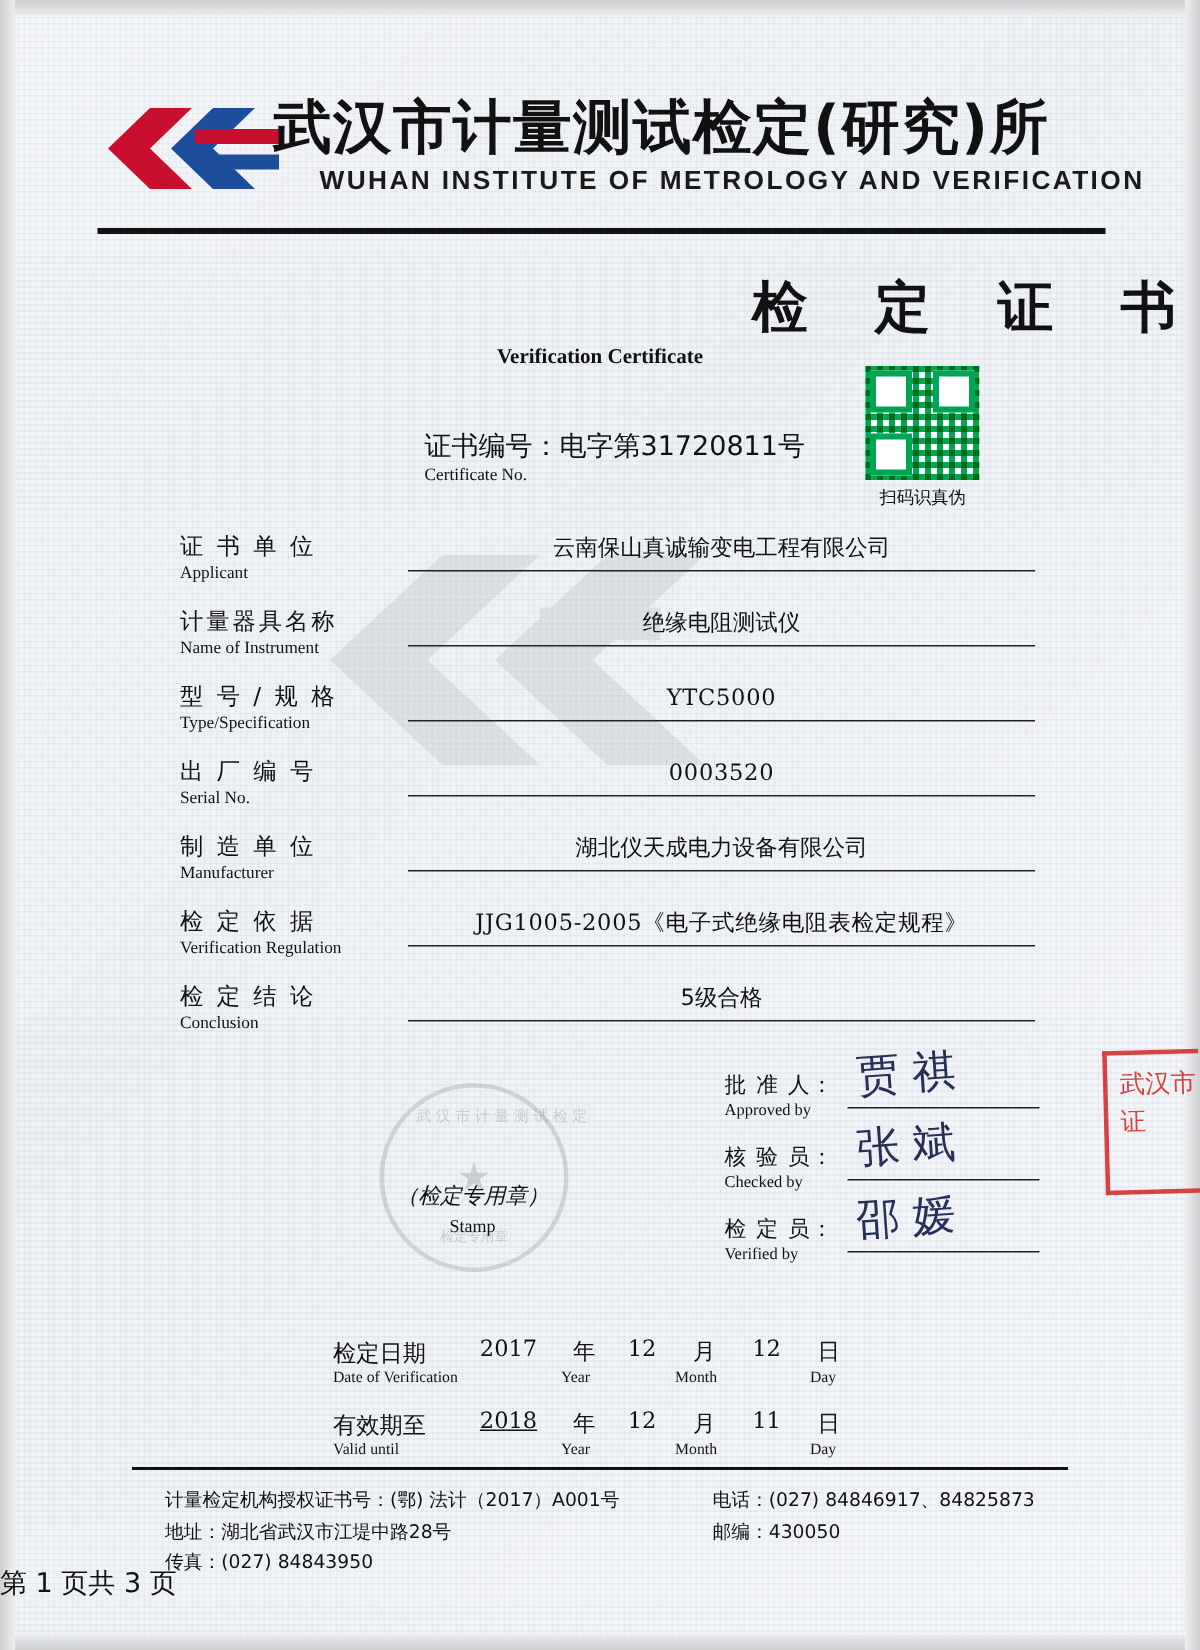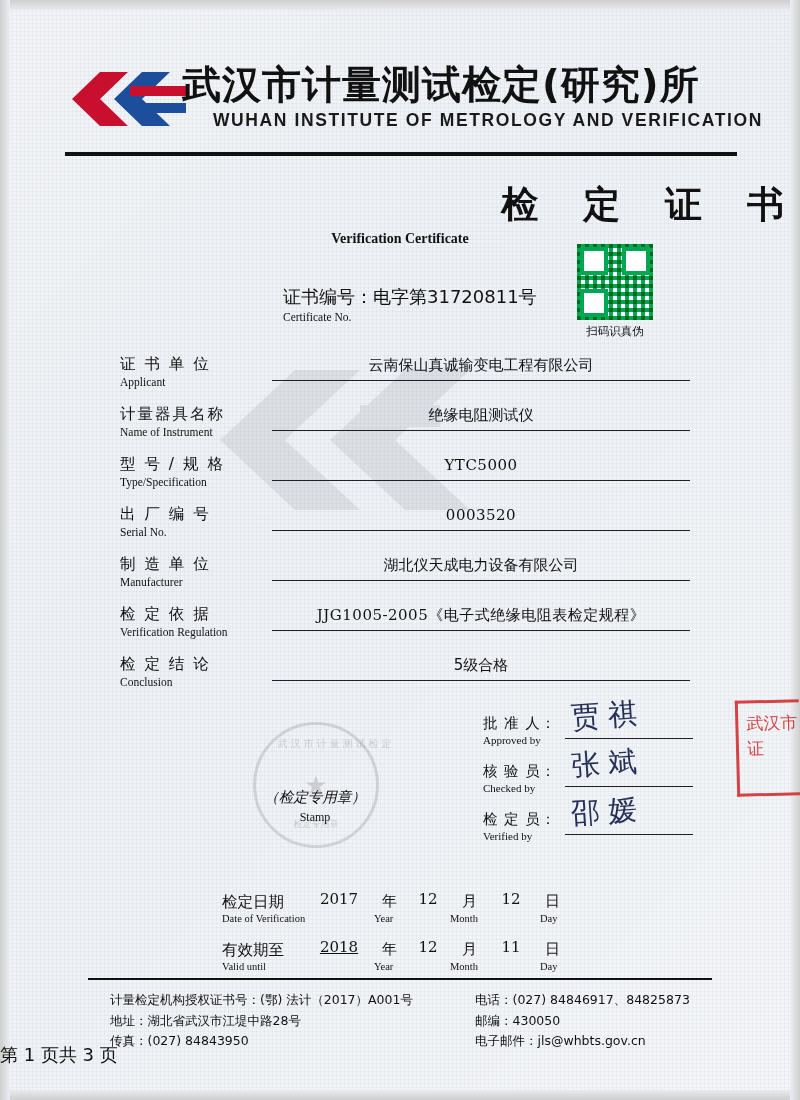--- a/index.html
+++ b/index.html
@@ -539,7 +539,6 @@
   <div class="footer-right">
     <div>电话：(027) 84846917、84825873</div>
     <div>邮编：430050</div>
-    <div>电子邮件：jls@whbts.gov.cn</div>
   </div>
   <div class="page-num">第 1 页共 3 页</div>
 

